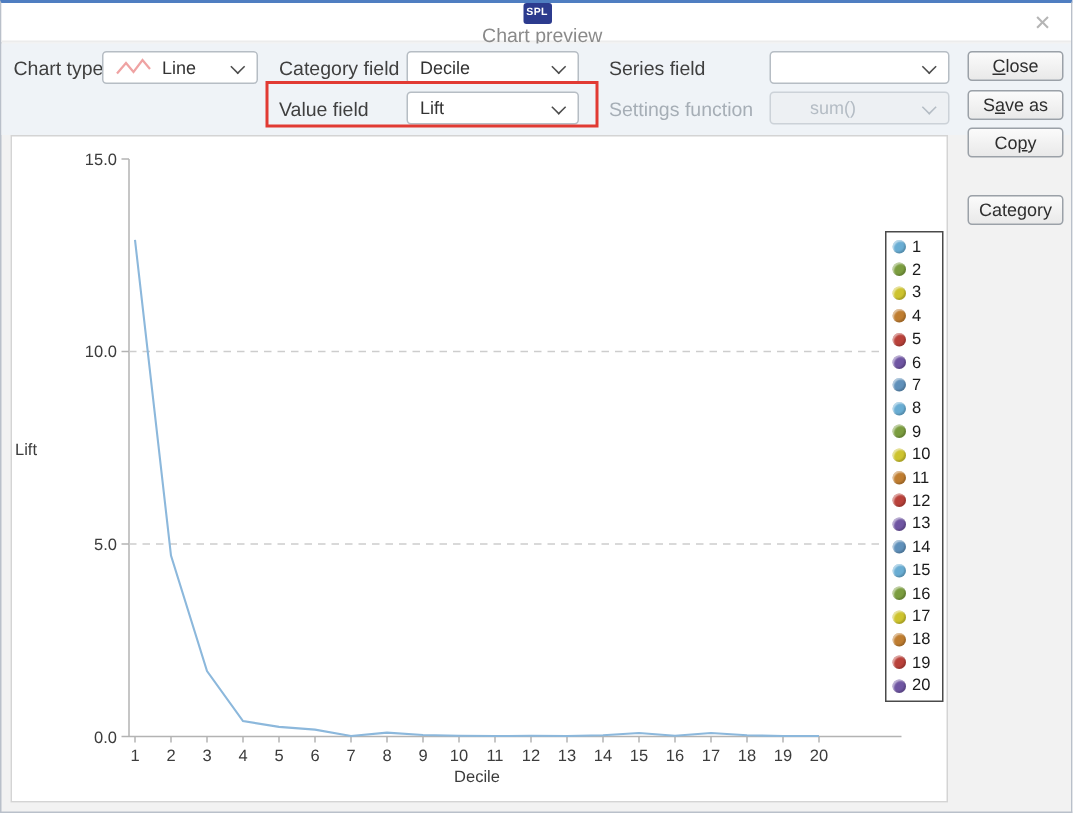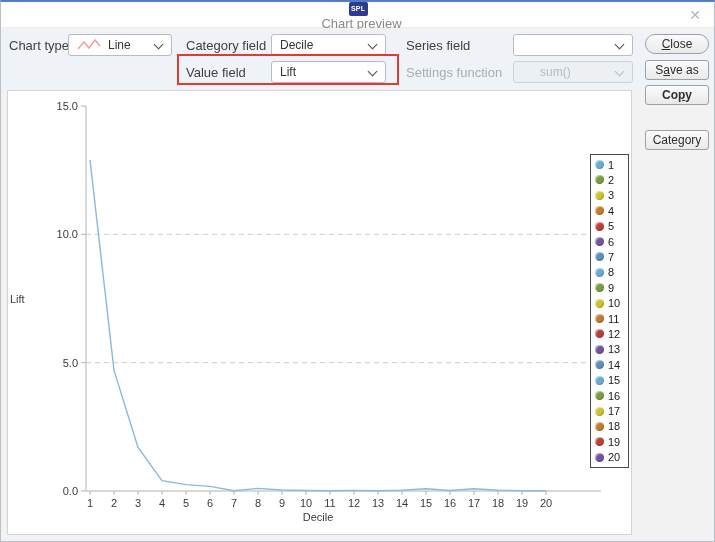--- a/index.html
+++ b/index.html
@@ -136,7 +136,7 @@
 
   <div class="highlight-rect"></div>
 
-  <button class="btn" style="top:32px;border-radius:10px;"><span></span><span class="key">C</span><span>lose</span></button>
+  <button class="btn" style="top:32px;"><span></span><span class="key">C</span><span>lose</span></button>
   <button class="btn" style="top:58px;"><span>S</span><span class="key">a</span><span>ve as</span></button>
   <button class="btn" style="top:83px;font-weight:bold;"><span>Co</span><span class="key">p</span><span>y</span></button>
   <button class="btn" style="top:128px;"><span>Category</span></button>

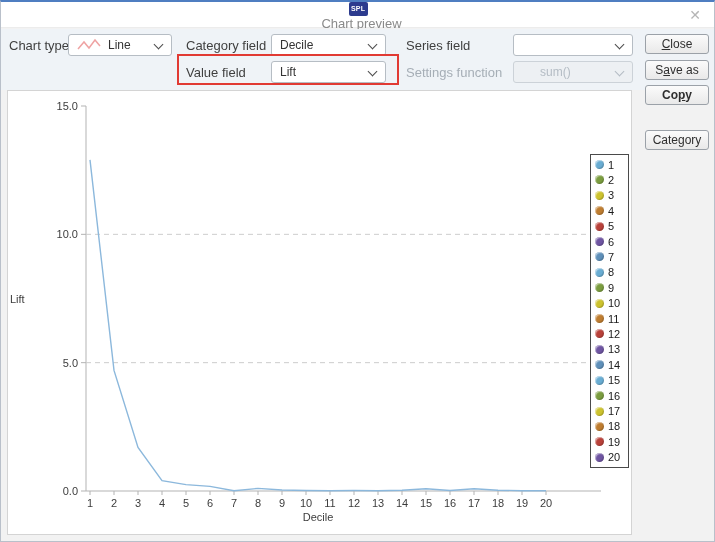--- a/index.html
+++ b/index.html
@@ -138,7 +138,7 @@
 
   <button class="btn" style="top:32px;"><span></span><span class="key">C</span><span>lose</span></button>
   <button class="btn" style="top:58px;"><span>S</span><span class="key">a</span><span>ve as</span></button>
-  <button class="btn" style="top:83px;font-weight:bold;"><span>Co</span><span class="key">p</span><span>y</span></button>
+  <button class="btn" style="top:83px;"><span>Co</span><span class="key">p</span><span>y</span></button>
   <button class="btn" style="top:128px;"><span>Category</span></button>
 
   <div class="chart-panel">

